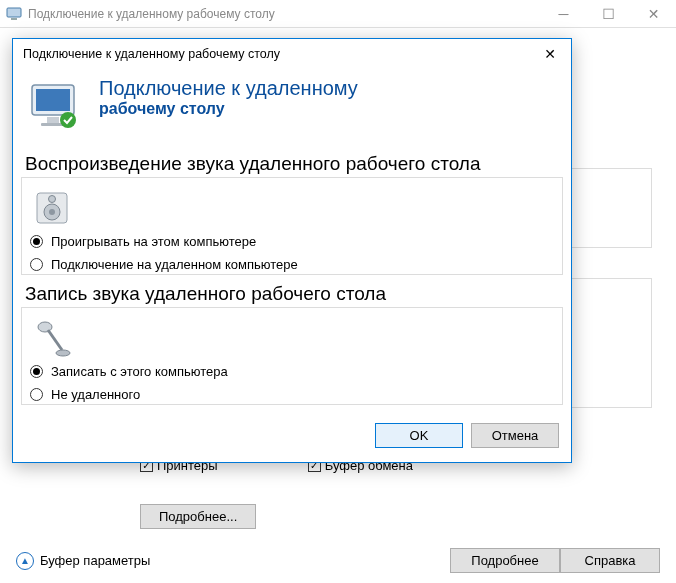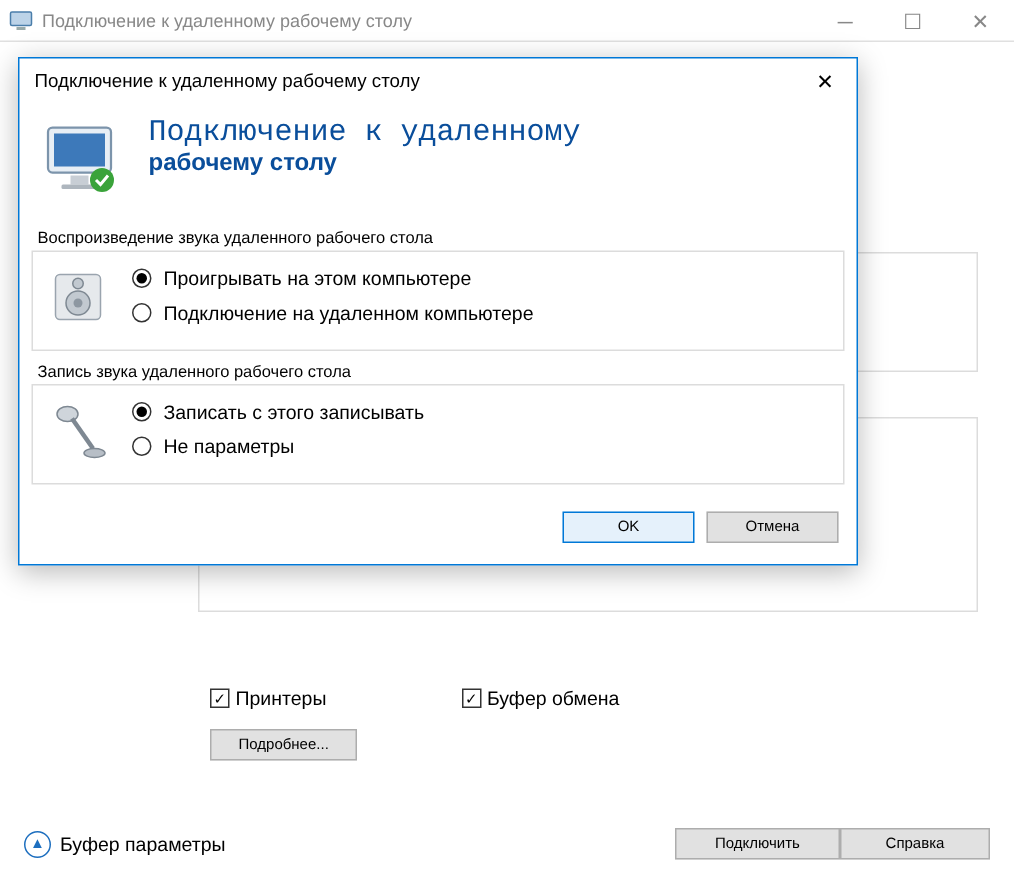--- a/index.html
+++ b/index.html
@@ -37,7 +37,7 @@
 
     .banner { display:flex; align-items:flex-start; padding:8px 14px 16px 14px; gap:16px; }
     .banner-icon { width:56px; height:56px; margin-top:2px; }
-    .banner-text .line1 { color:#0a4e9b; font-size:20px; font-weight:400;font-family:Liberation Mono, monospace; }
+    .banner-text .line1 { color:#0a4e9b; font-size:20px; font-weight:400; }
     .banner-text .line2 { color:#0a4e9b; font-size:16px; font-weight:700; }
 
     .group { margin:0 8px 6px 8px; }

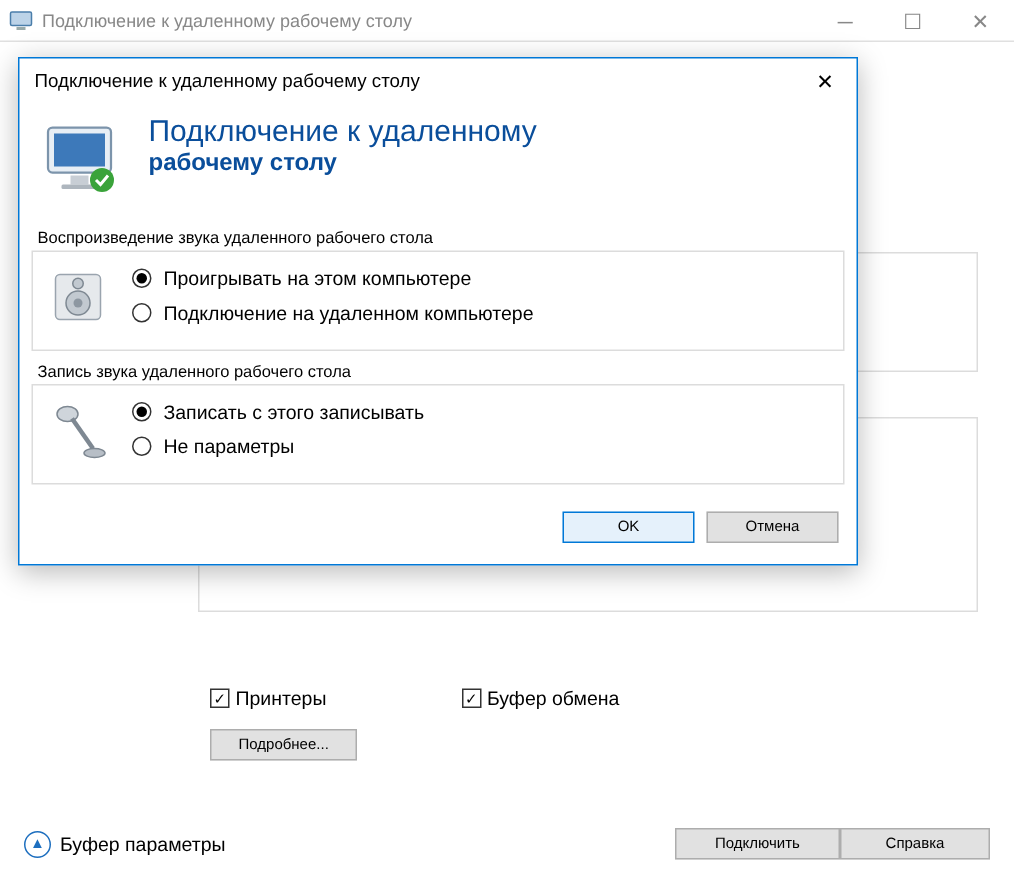--- a/index.html
+++ b/index.html
@@ -41,7 +41,7 @@
     .banner-text .line2 { color:#0a4e9b; font-size:16px; font-weight:700; }
 
     .group { margin:0 8px 6px 8px; }
-    .group-title { font-size:11px; color:#000; padding:2px 4px; }
+    .group-title { font-size:19px; color:#000; padding:2px 4px; }
     .group-box { border:1px solid #dcdcdc; padding:8px 8px 13px 8px; display:flex; gap:14px; }
     .group-icon { width:44px; height:44px; }
     .options { display:flex; flex-direction:column; gap:8px; padding-top:2px; }

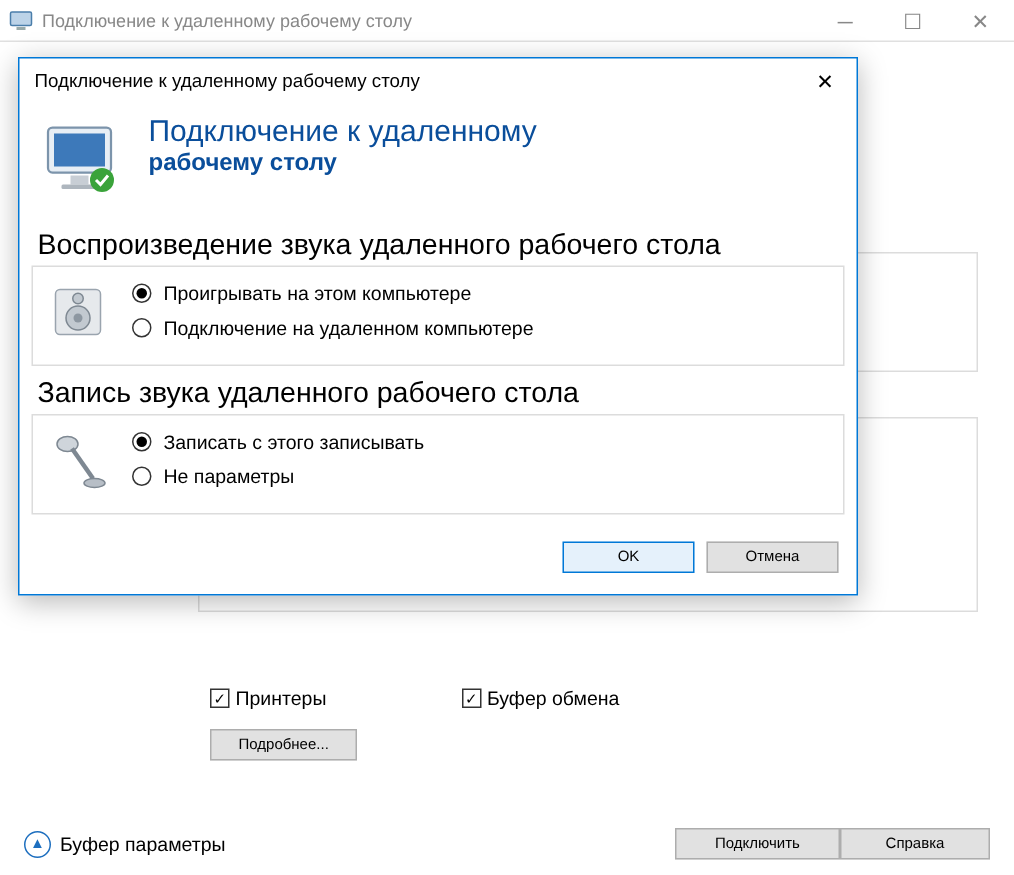--- a/index.html
+++ b/index.html
@@ -42,7 +42,7 @@
 
     .group { margin:0 8px 6px 8px; }
     .group-title { font-size:19px; color:#000; padding:2px 4px; }
-    .group-box { border:1px solid #dcdcdc; padding:8px 8px 13px 8px; display:flex; gap:14px; }
+    .group-box { border:1px solid #dcdcdc; padding:8px 8px 2px 8px; display:flex; gap:2px;flex-direction:column; }
     .group-icon { width:44px; height:44px; }
     .options { display:flex; flex-direction:column; gap:8px; padding-top:2px; }
     .radio-row { display:flex; align-items:center; gap:8px; font-size:13px; color:#000; }

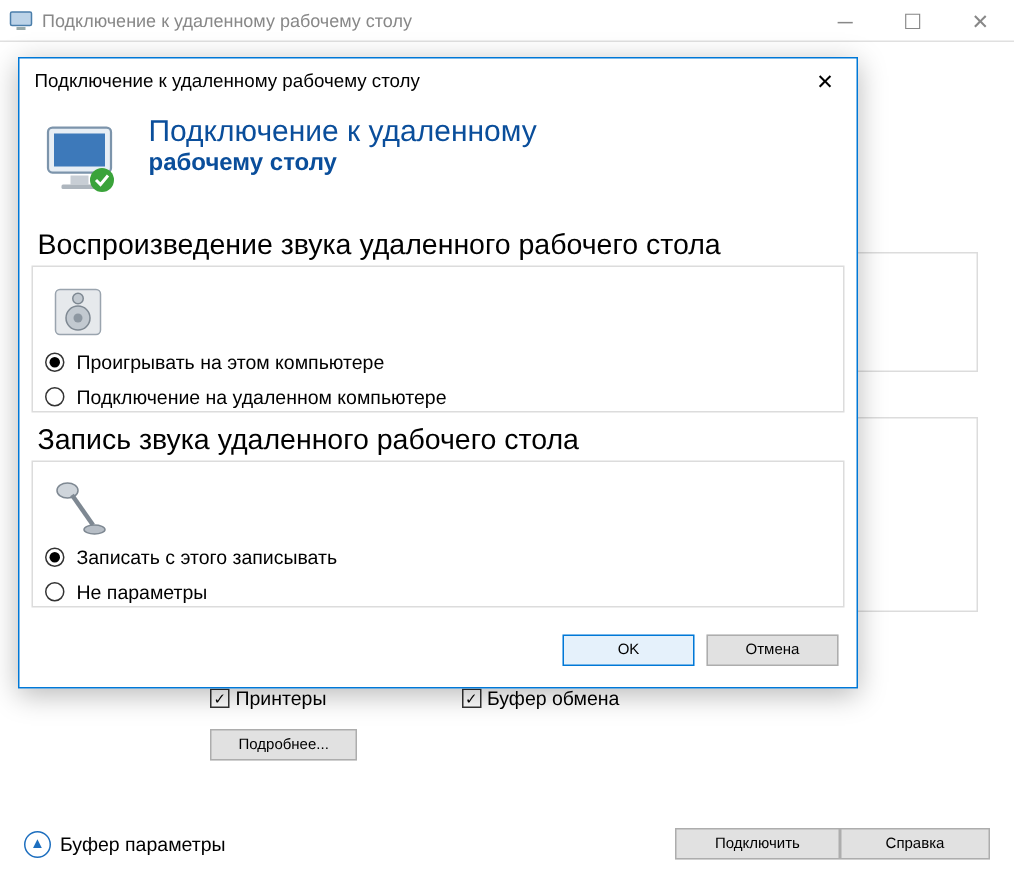--- a/index.html
+++ b/index.html
@@ -158,7 +158,7 @@
       <div class="options">
         <div class="radio-row">
           <span class="radio selected"></span>
-          <span>Записать с этого записывать</span>
+          <span>Записать с этого компьютера</span>
         </div>
         <div class="radio-row">
           <span class="radio"></span>

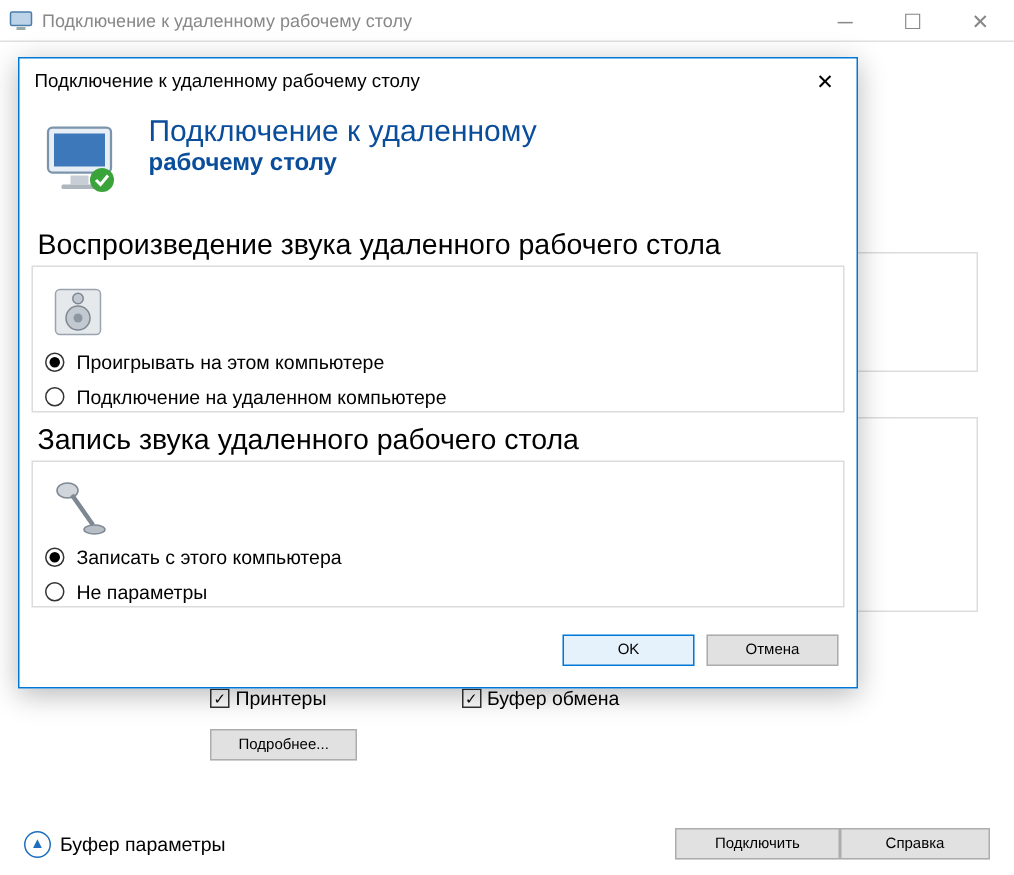--- a/index.html
+++ b/index.html
@@ -162,7 +162,7 @@
         </div>
         <div class="radio-row">
           <span class="radio"></span>
-          <span>Не параметры</span>
+          <span>Не удаленного</span>
         </div>
       </div>
     </div>

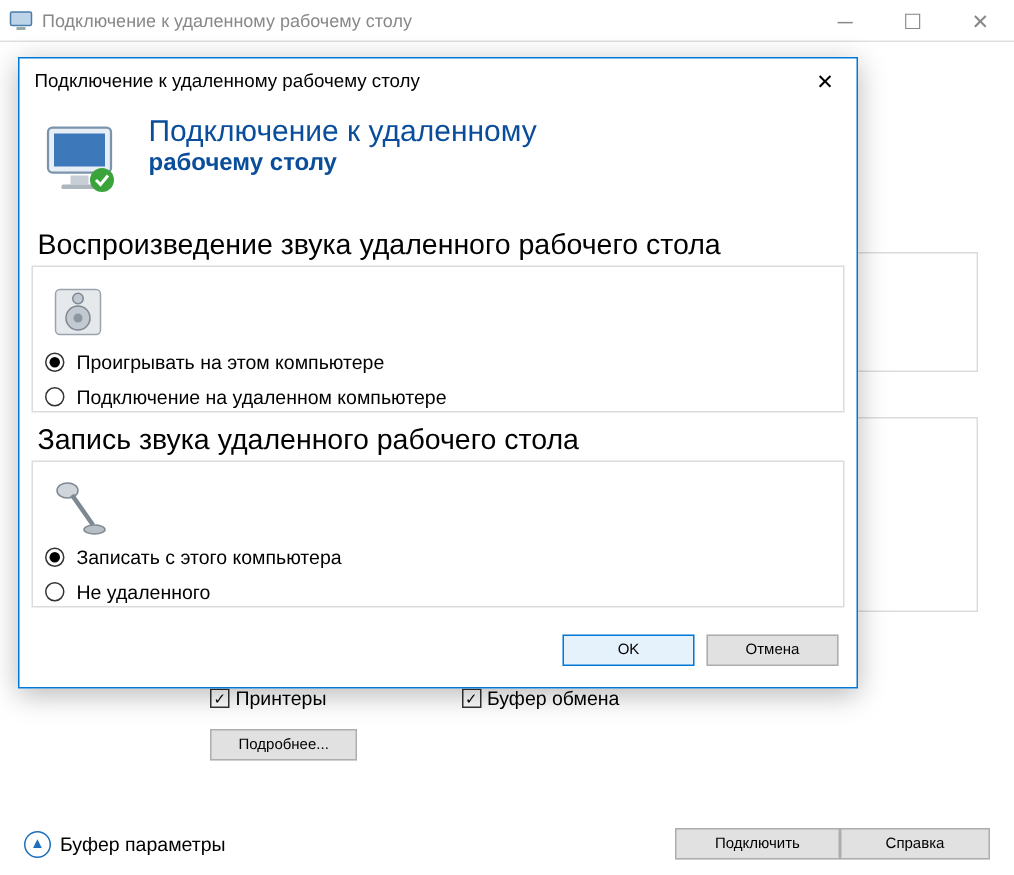--- a/index.html
+++ b/index.html
@@ -26,7 +26,7 @@
     .collapse-link .chev { width:18px; height:18px; border:1px solid #1e6fbf; border-radius:50%; display:flex; align-items:center; justify-content:center; color:#1e6fbf; font-size:10px; }
     .bottom-bar .spacer { flex:1; }
 
-    .win-button { background:#e1e1e1; border:1px solid #adadad; font-size:10px; padding:4px 18px; min-width:90px; cursor:default; }
+    .win-button { background:#e1e1e1; border:1px solid #adadad; font-size:13px; padding:4px 18px; min-width:90px; cursor:default; }
     .win-button.primary { border:1px solid #0078d7; background:#e5f1fb; }
 
     

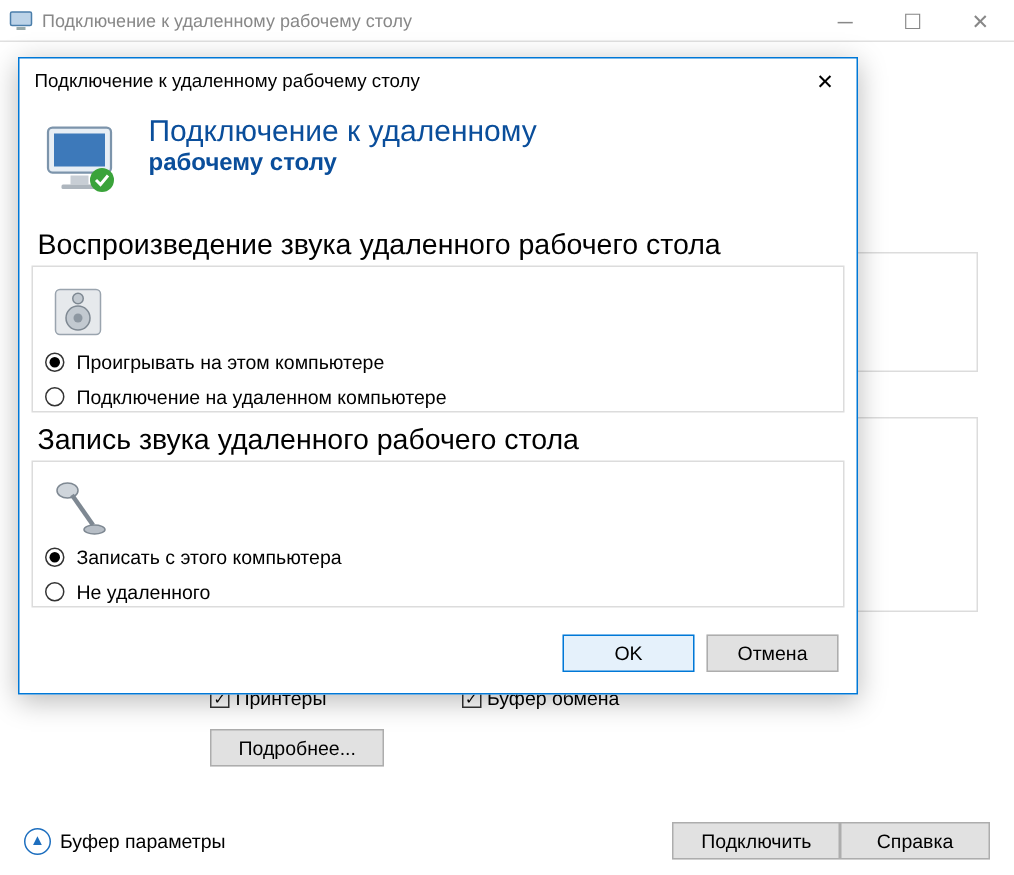--- a/index.html
+++ b/index.html
@@ -19,7 +19,7 @@
     .bg-checkboxes { position:absolute; top:430px; left:140px; display:flex; gap:90px; font-size:13px; color:#000; }
     .bg-checkboxes label { display:flex; align-items:center; gap:4px; }
     .bg-checkboxes .cb { width:13px; height:13px; border:1px solid #333; display:inline-flex; align-items:center; justify-content:center; font-size:10px; color:#000; }
-    .bg-more-btn { position:absolute; top:458px; left:140px; }
+    .bg-more-btn { position:absolute; top:476px; left:140px; }
 
     .bottom-bar { position:absolute; bottom:10px; left:16px; right:16px; display:flex; align-items:center; }
     .collapse-link { display:flex; align-items:center; gap:6px; font-size:13px; color:#000; }

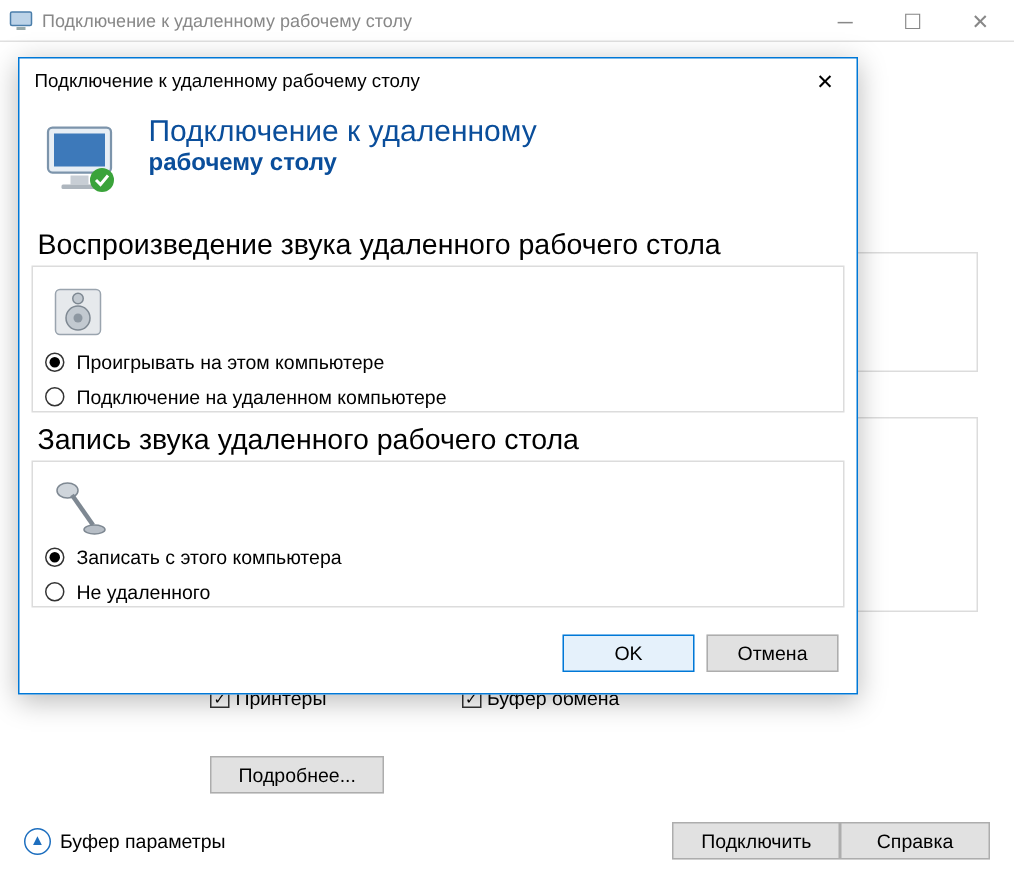--- a/index.html
+++ b/index.html
@@ -93,7 +93,7 @@
       <span>Буфер параметры</span>
     </div>
     <div class="spacer"></div>
-    <button class="win-button" style="min-width:110px">Подключить</button>
+    <button class="win-button" style="min-width:110px">Подробнее</button>
     <button class="win-button" style="min-width:100px;margin-left:0">Справка</button>
   </div>
 </div>

